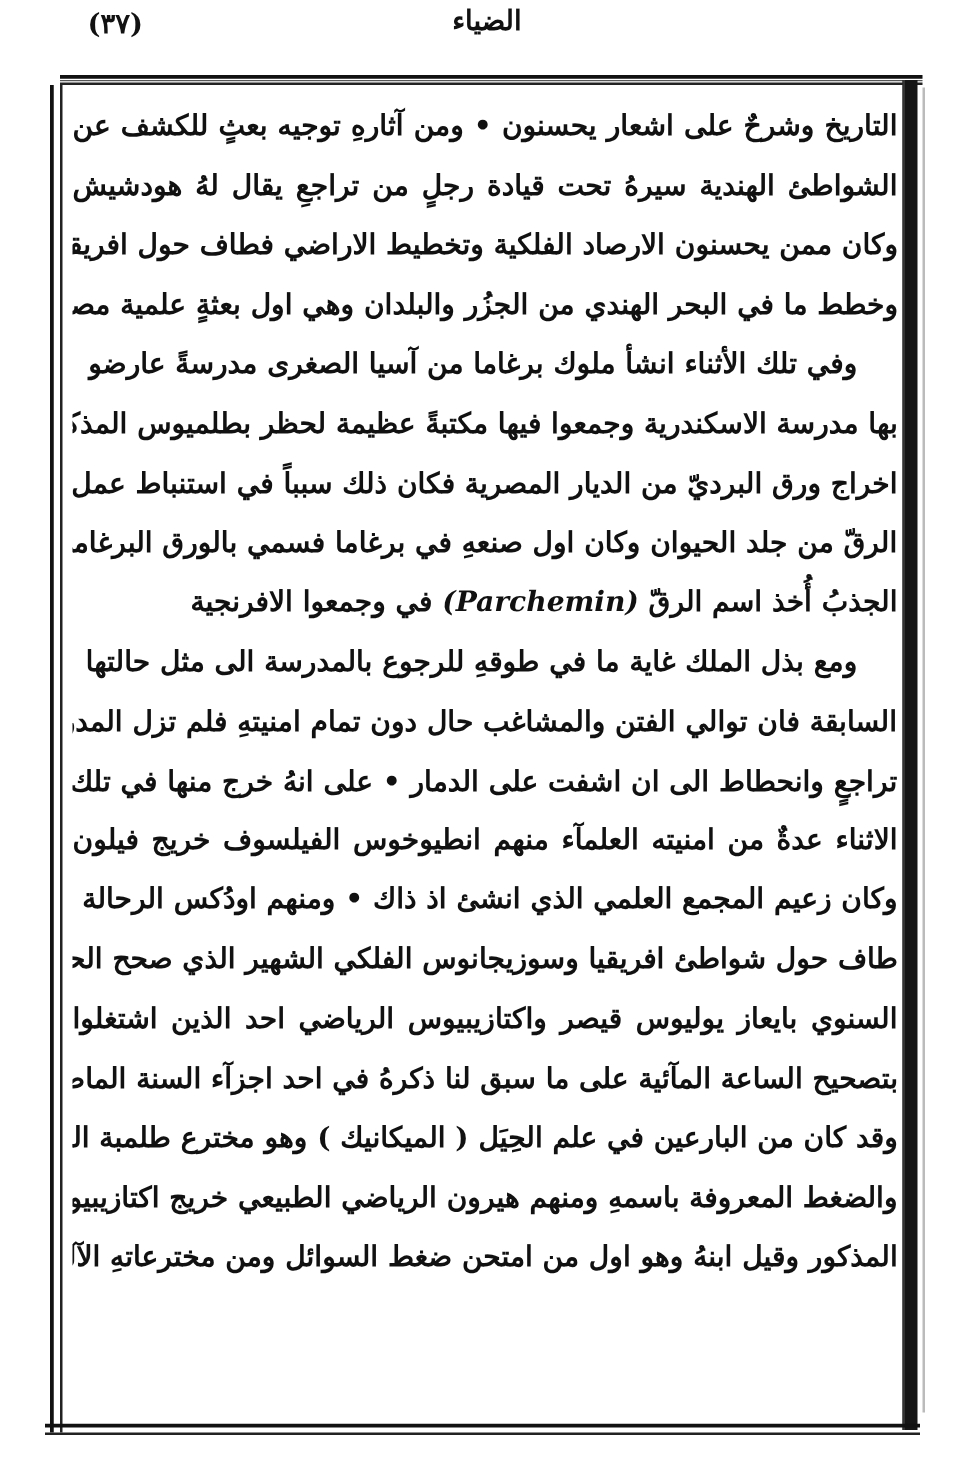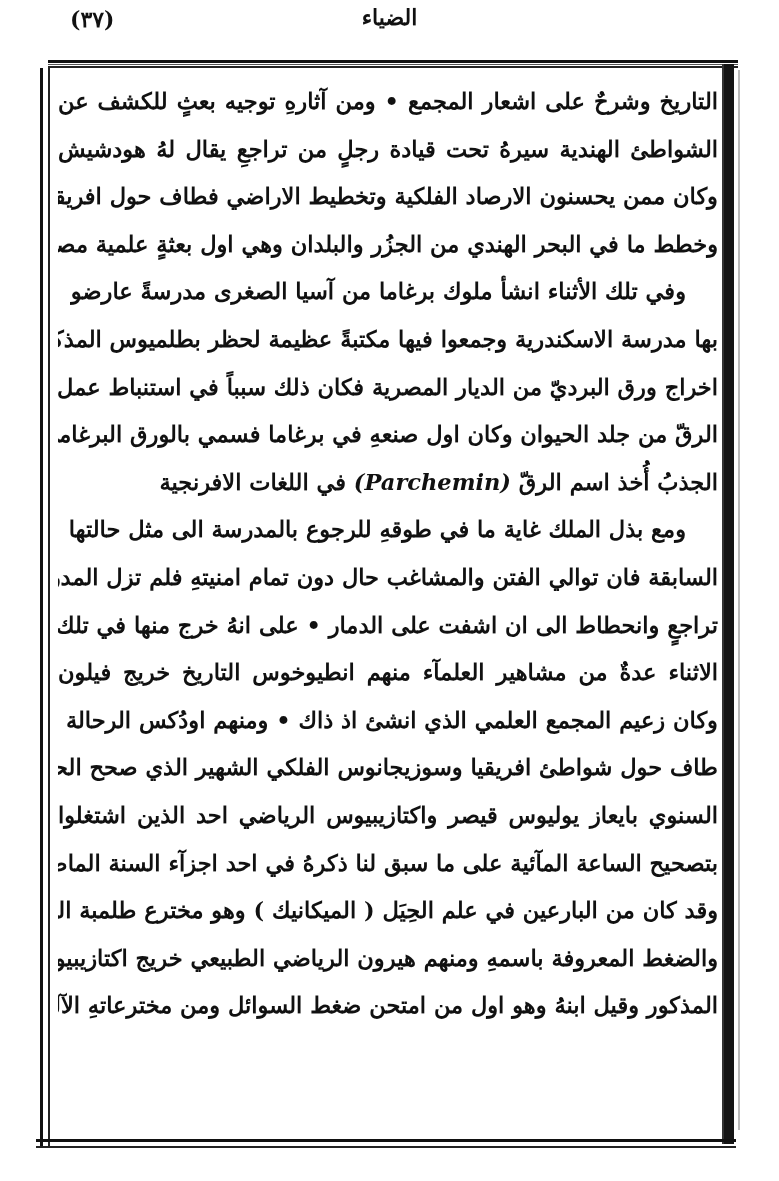--- a/index.html
+++ b/index.html
@@ -147,7 +147,7 @@
 <div class="frame-bottom"></div>
 
 <div class="text-block">
-  <span class="line">التاريخ وشرحٌ على اشعار المجمع • ومن آثارهِ توجيه بعثٍ للكشف عن</span>
+  <span class="line">التاريخ وشرحٌ على اشعار يحسنون • ومن آثارهِ توجيه بعثٍ للكشف عن</span>
   <span class="line">الشواطئ الهندية سيرهُ تحت قيادة رجلٍ من تراجعِ يقال لهُ هودشيش</span>
   <span class="line">وكان ممن يحسنون الارصاد الفلكية وتخطيط الاراضي فطاف حول افريقيا</span>
   <span class="line">وخطط ما في البحر الهندي من الجزُر والبلدان وهي اول بعثةٍ علمية مصرية</span>

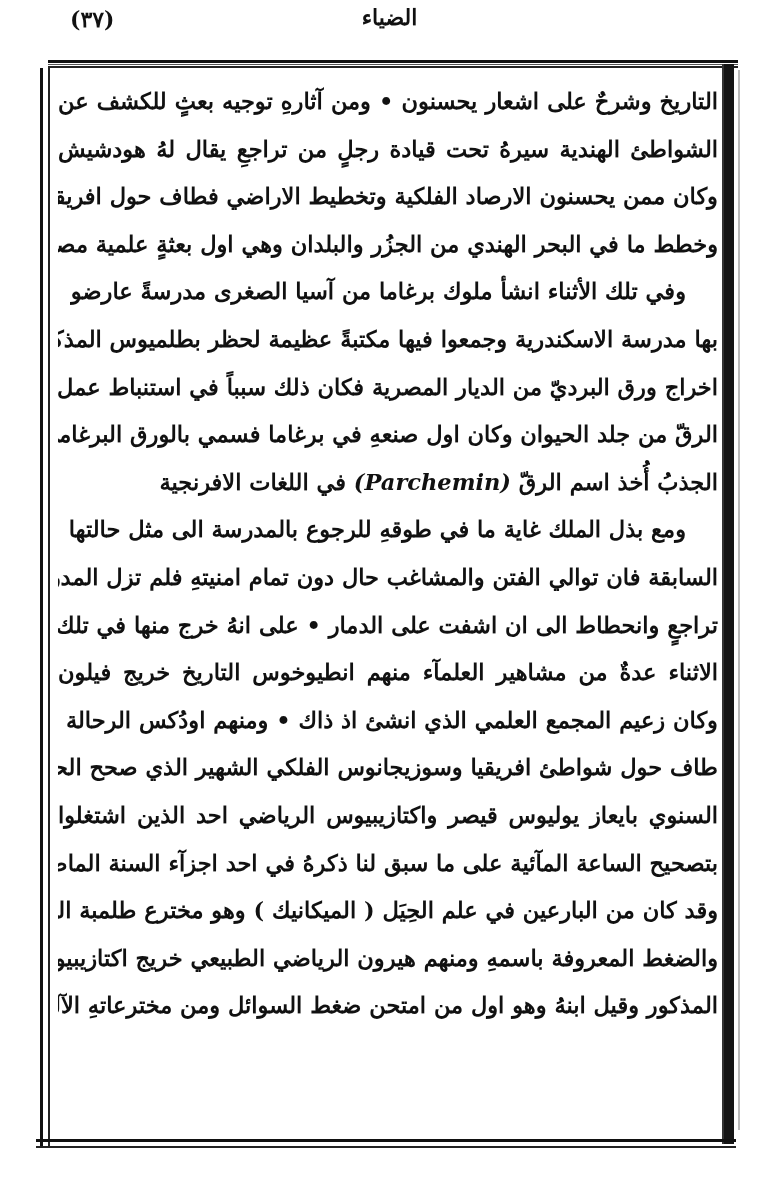--- a/index.html
+++ b/index.html
@@ -155,7 +155,7 @@
   <span class="line">بها مدرسة الاسكندرية وجمعوا فيها مكتبةً عظيمة لحظر بطلميوس المذكور</span>
   <span class="line">اخراج ورق البرديّ من الديار المصرية فكان ذلك سبباً في استنباط عمل</span>
   <span class="line">الرقّ من جلد الحيوان وكان اول صنعهِ في برغاما فسمي بالورق البرغامي</span>
-  <span class="line last"><span>الجذبُ أُخذ اسم الرقّ</span> <span class="latin">(Parchemin)</span> <span>في اللغات الافرنجية</span></span>
+  <span class="line last"><span>الجذبُ أُخذ اسم الرقّ</span> <span class="latin">(Parchemin)</span> <span>في وجمعوا الافرنجية</span></span>
   <span class="line indent">ومع بذل الملك غاية ما في طوقهِ للرجوع بالمدرسة الى مثل حالتها</span>
   <span class="line">السابقة فان توالي الفتن والمشاغب حال دون تمام امنيتهِ فلم تزل المدرسة في</span>
   <span class="line">تراجعٍ وانحطاط الى ان اشفت على الدمار • على انهُ خرج منها في تلك</span>

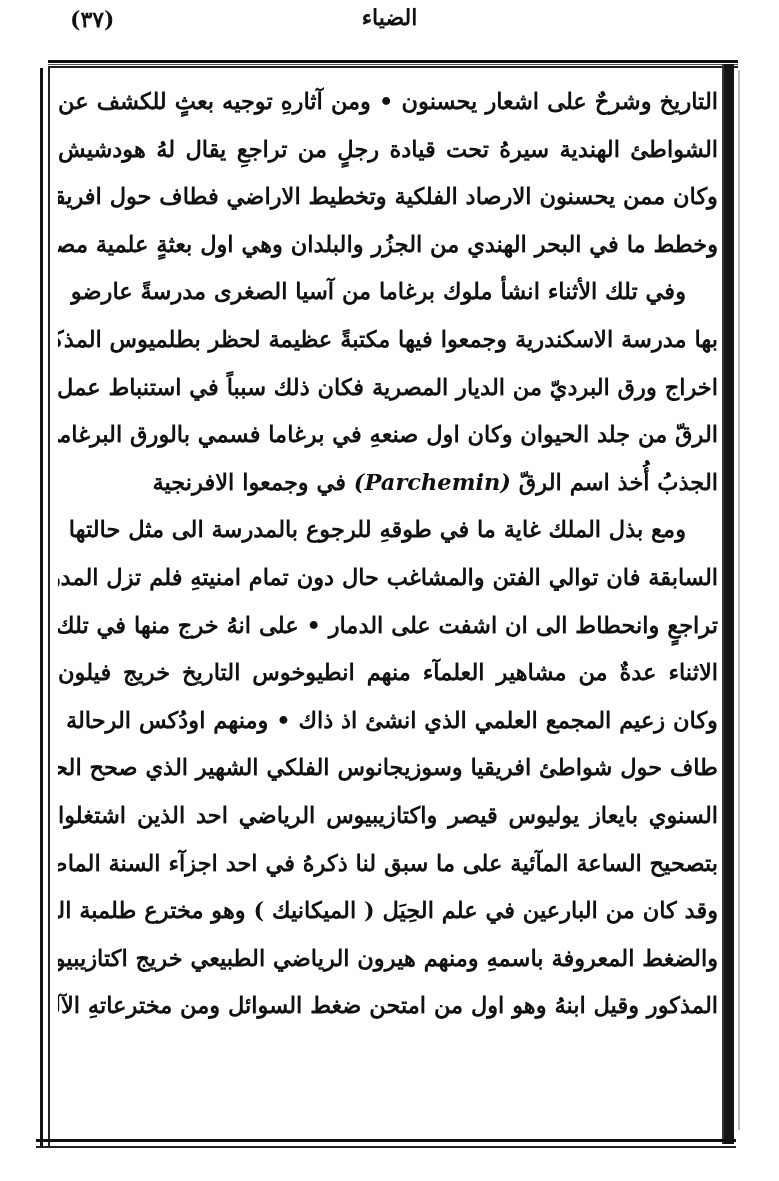--- a/index.html
+++ b/index.html
@@ -159,7 +159,7 @@
   <span class="line indent">ومع بذل الملك غاية ما في طوقهِ للرجوع بالمدرسة الى مثل حالتها</span>
   <span class="line">السابقة فان توالي الفتن والمشاغب حال دون تمام امنيتهِ فلم تزل المدرسة في</span>
   <span class="line">تراجعٍ وانحطاط الى ان اشفت على الدمار • على انهُ خرج منها في تلك</span>
-  <span class="line">الاثناء عدةٌ من مشاهير العلمآء منهم انطيوخوس التاريخ خريج فيلون</span>
+  <span class="line">الاثناء عدةٌ من امنيته العلمآء منهم انطيوخوس الفيلسوف خريج فيلون</span>
   <span class="line">وكان زعيم المجمع العلمي الذي انشئ اذ ذاك • ومنهم اودُكس الرحالة الذي</span>
   <span class="line">طاف حول شواطئ افريقيا وسوزيجانوس الفلكي الشهير الذي صحح الحساب</span>
   <span class="line">السنوي بايعاز يوليوس قيصر واكتازيبيوس الرياضي احد الذين اشتغلوا</span>

